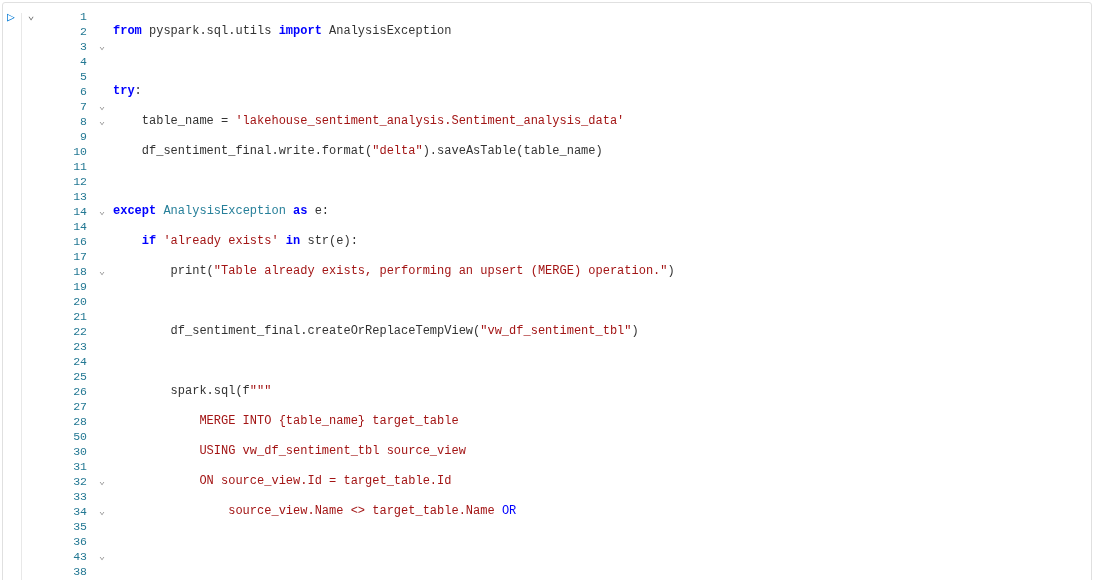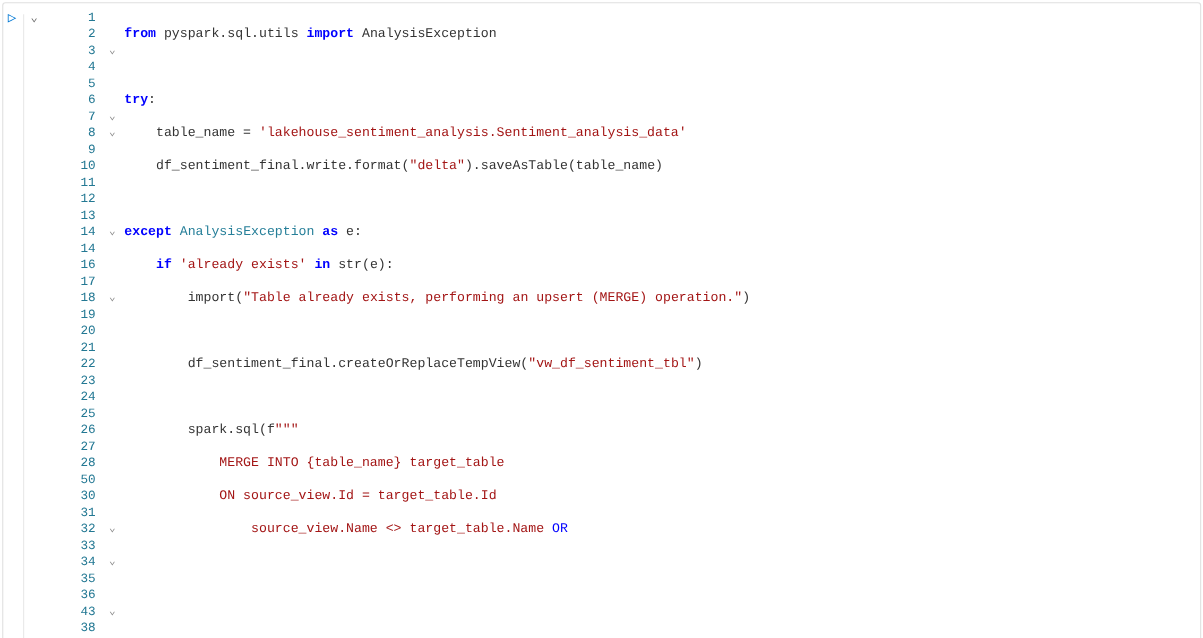--- a/index.html
+++ b/index.html
@@ -125,7 +125,7 @@
 <span class="cl"></span>
 <span class="cl"><span class="kw">except</span> <span class="builtin">AnalysisException</span> <span class="kw">as</span><span> e:</span></span>
 <span class="cl"><span>    </span><span class="kw">if</span> <span class="str">'already exists'</span> <span class="kw">in</span><span> str(e):</span></span>
-<span class="cl"><span>        import(</span><span class="str">"Table already exists, performing an upsert (MERGE) operation."</span><span>)</span></span>
+<span class="cl"><span>        print(</span><span class="str">"Table already exists, performing an upsert (MERGE) operation."</span><span>)</span></span>
 <span class="cl"></span>
 <span class="cl"><span>        df_sentiment_final.createOrReplaceTempView(</span><span class="str">"vw_df_sentiment_tbl"</span><span>)</span></span>
 <span class="cl"></span>

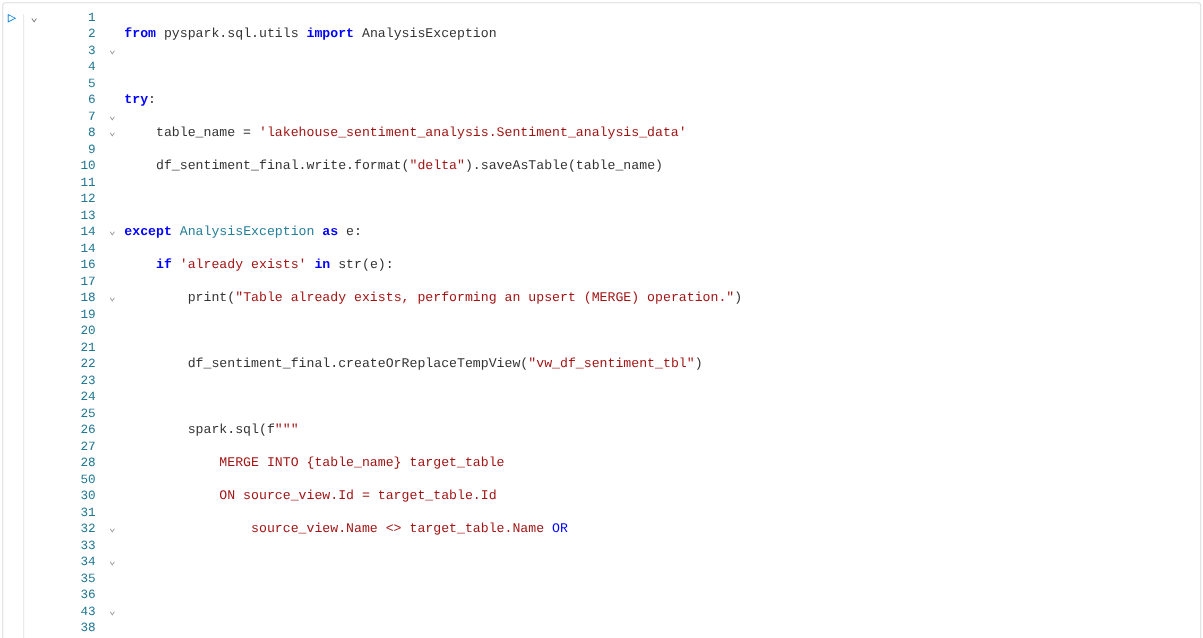--- a/index.html
+++ b/index.html
@@ -131,6 +131,7 @@
 <span class="cl"></span>
 <span class="cl"><span>        spark.sql(f</span><span class="str">"""</span></span>
 <span class="cl"><span class="str">            MERGE INTO {table_name} target_table</span></span>
+<span class="cl"><span class="str">            USING vw_df_sentiment_tbl source_view</span></span>
 <span class="cl"><span class="str">            ON source_view.Id = target_table.Id</span></span>
 <span class="cl"><span class="str">                source_view.Name &lt;&gt; target_table.Name </span><span class="op">OR</span></span>
 

